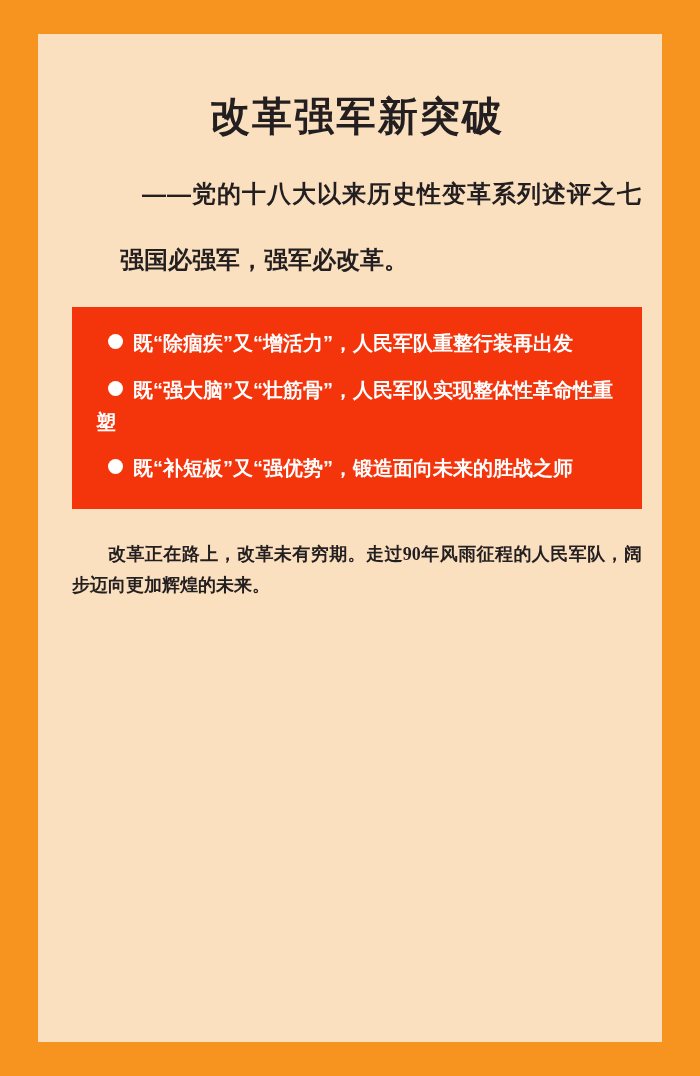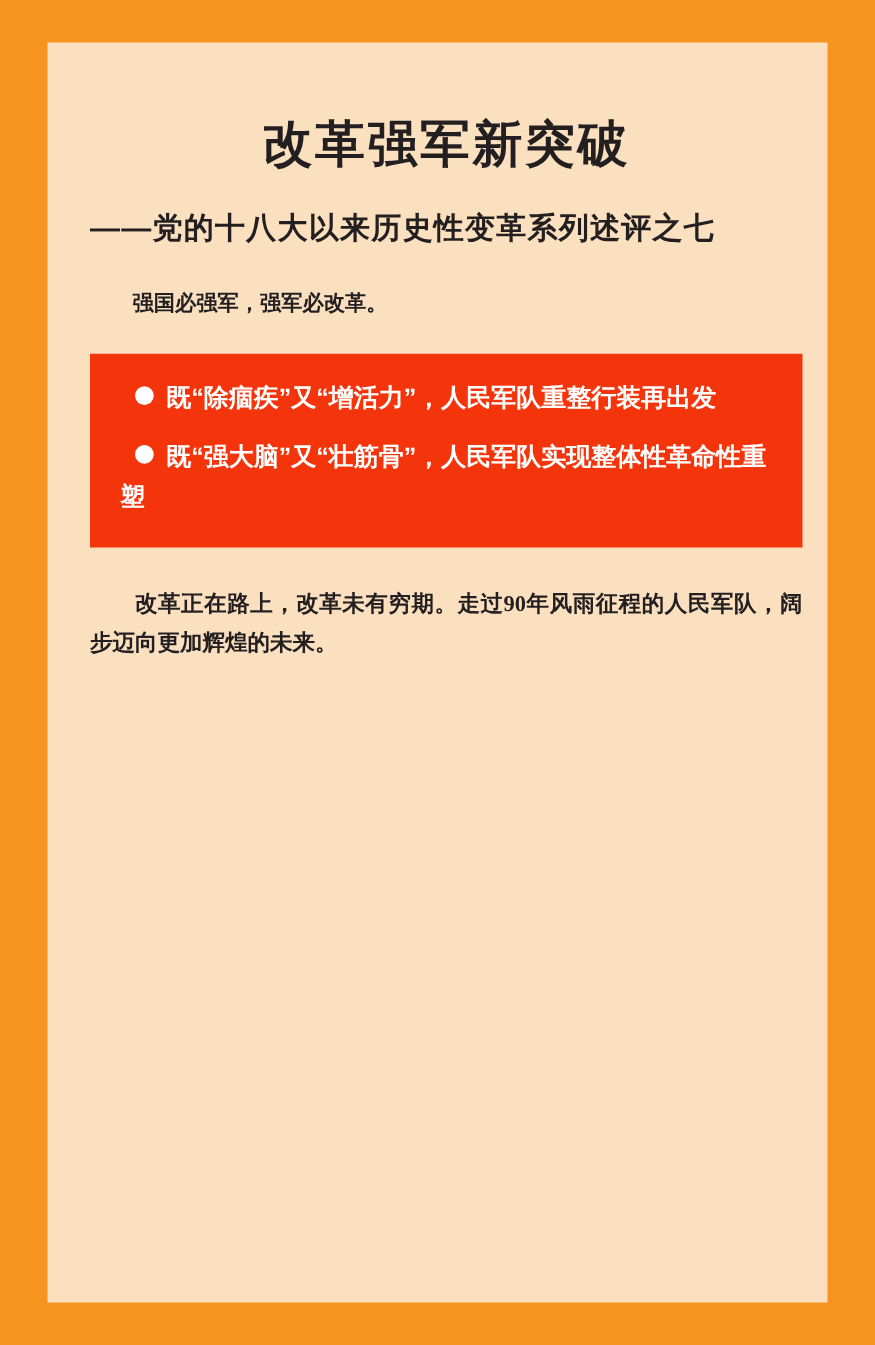--- a/index.html
+++ b/index.html
@@ -49,11 +49,11 @@
     font-family: "Liberation Sans", "DejaVu Sans", sans-serif;
   }
   .subtitle {
-    text-align: left;
+    text-align: right;
     font-size: 24px;
     font-weight: bold;
     color: #231f20;
-    margin-top: 26px;
+    margin-top: 38px;
     letter-spacing: 1px;
     font-family: "Liberation Sans", "DejaVu Sans", sans-serif;
   }

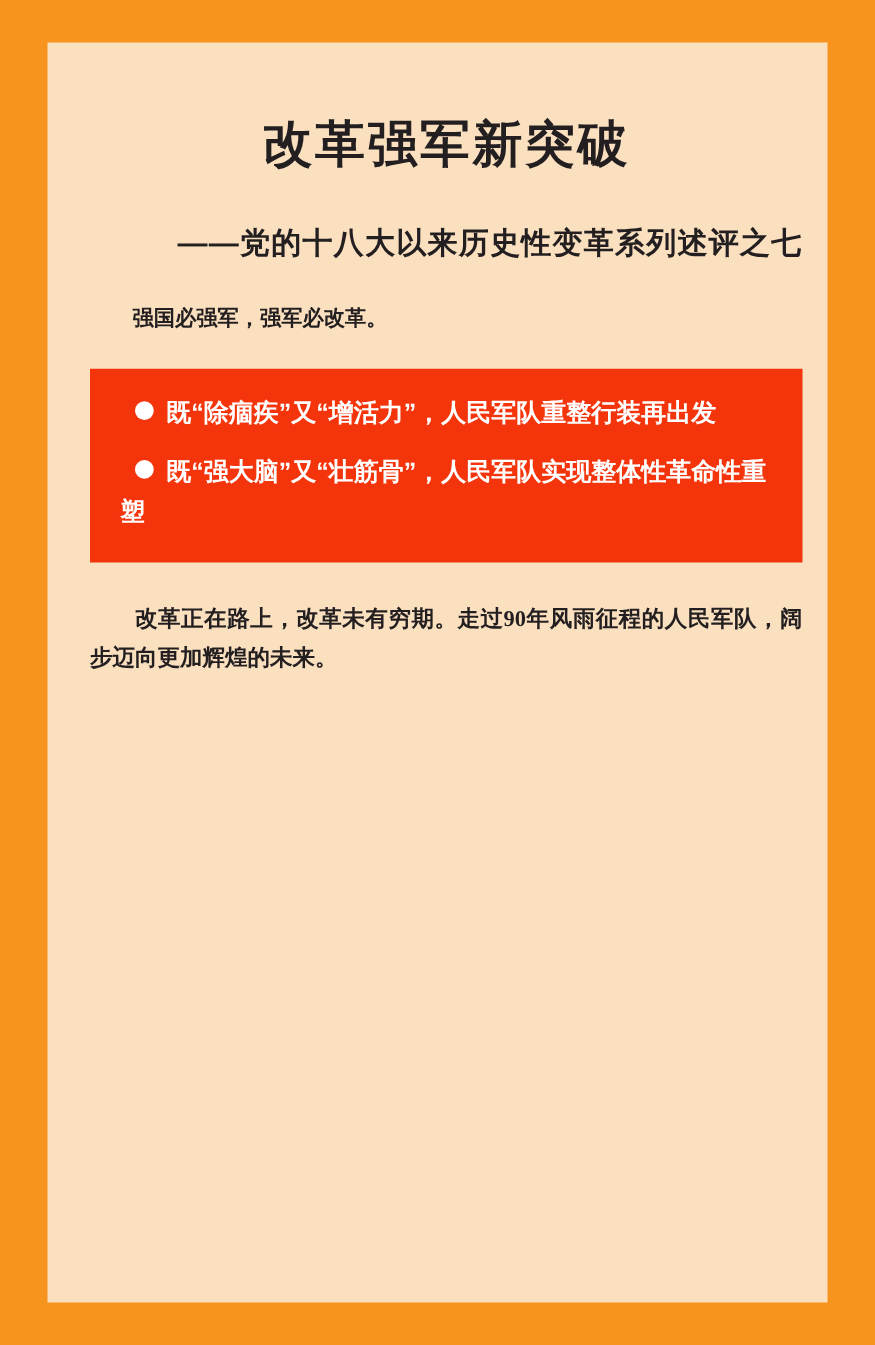--- a/index.html
+++ b/index.html
@@ -59,7 +59,7 @@
   }
   .body-text {
     margin-top: 30px;
-    font-size: 17px;
+    font-size: 24px;
     line-height: 1.72;
     color: #231f20;
     text-align: justify;

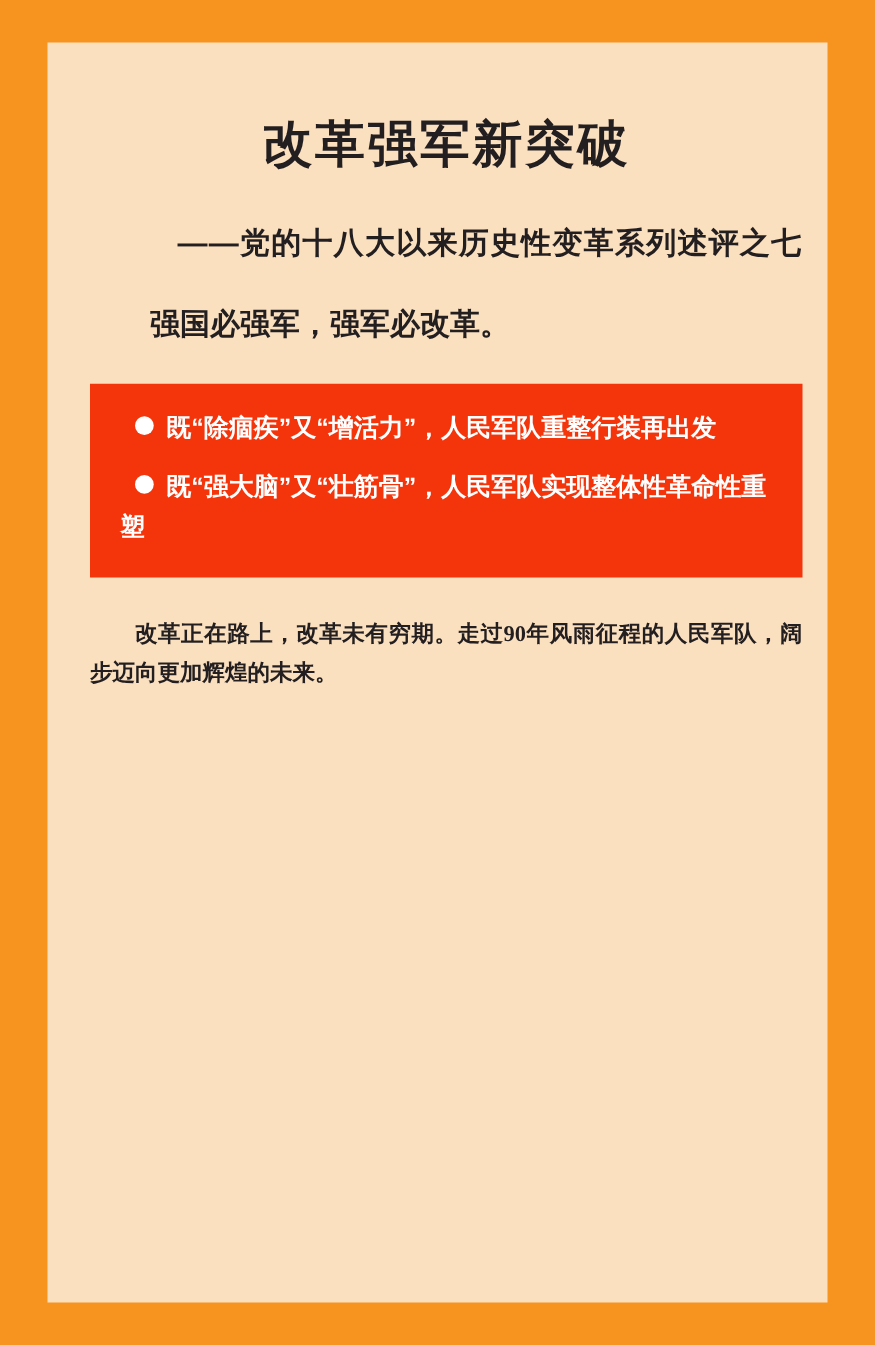--- a/index.html
+++ b/index.html
@@ -134,6 +134,9 @@
       <div class="hl-item">
         <span class="bullet"></span><span>既“强大脑”又“壮筋骨”，人民军队实现整体性革命性重塑</span>
       </div>
+      <div class="hl-item">
+        <span class="bullet"></span><span>既“补短板”又“强优势”，锻造面向未来的胜战之师</span>
+      </div>
     </div>
 
     <div class="closing-text">

